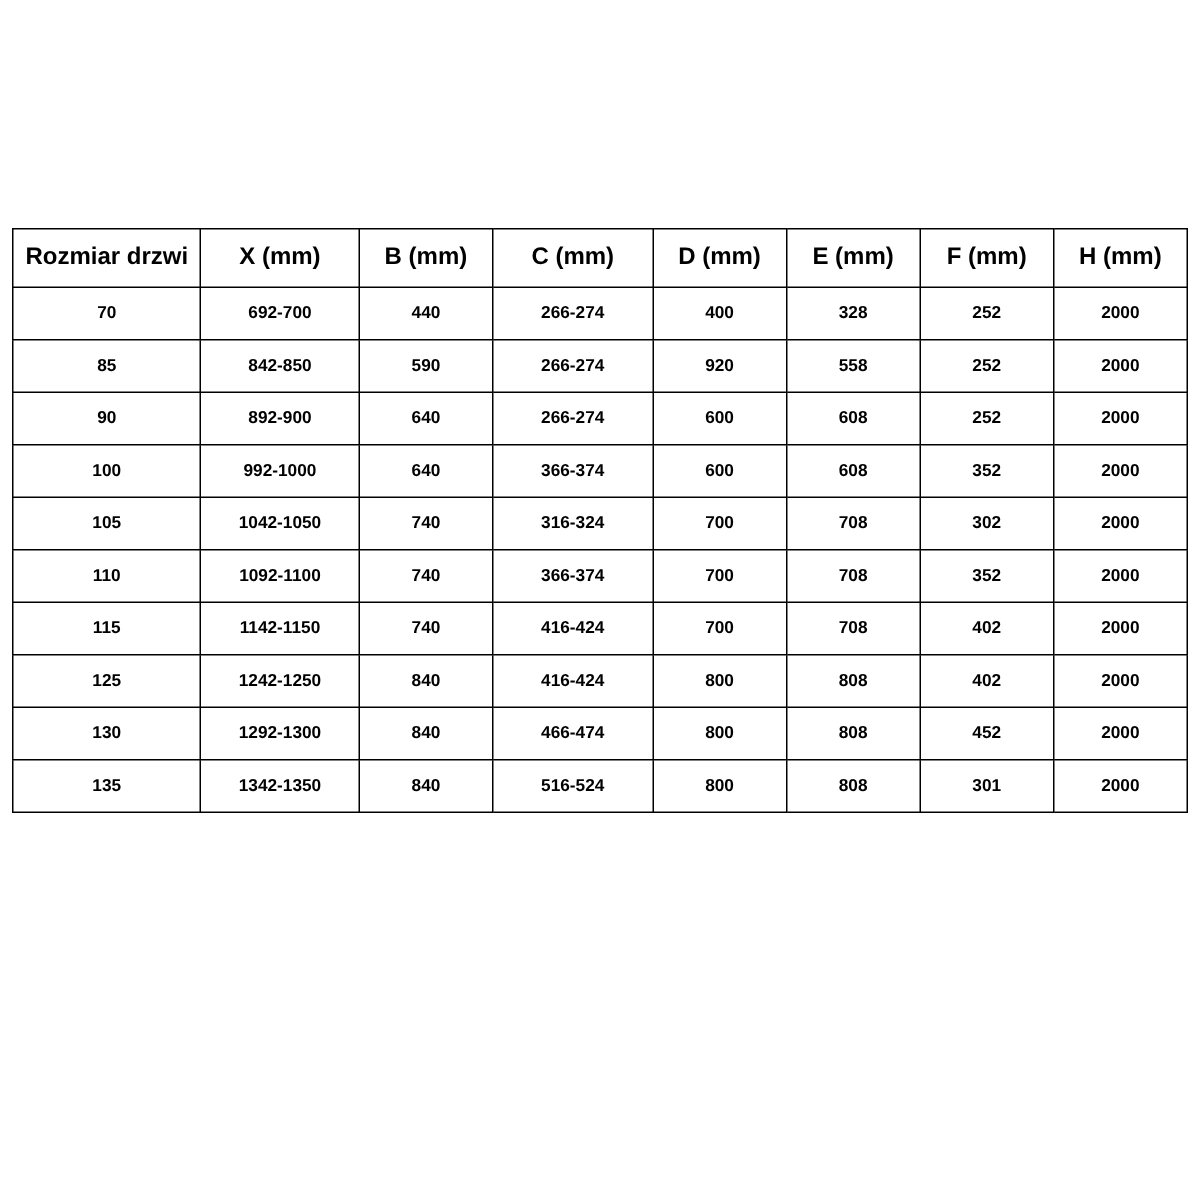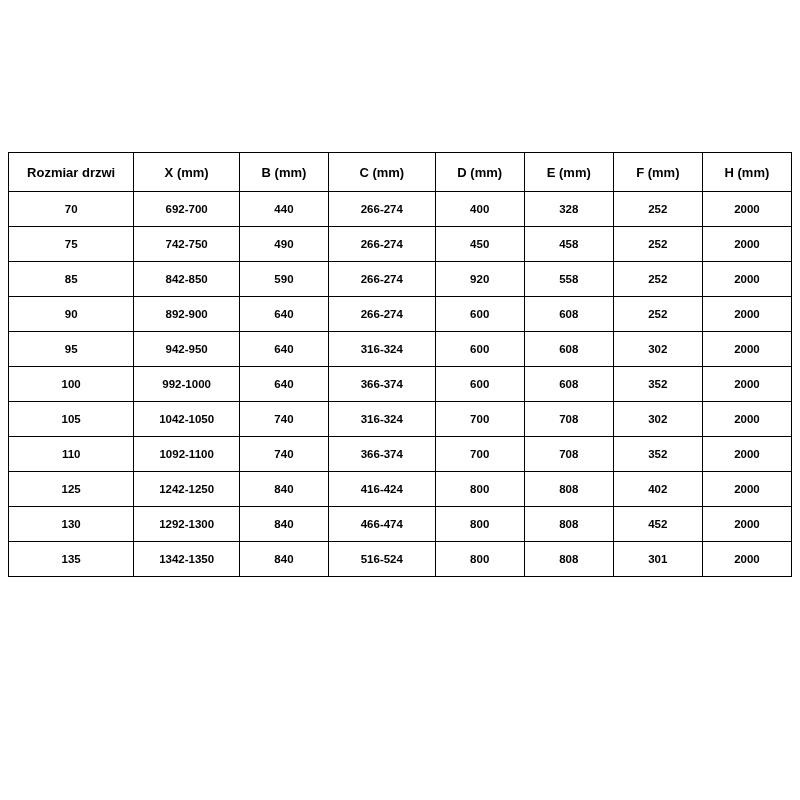--- a/index.html
+++ b/index.html
@@ -43,7 +43,7 @@
     overflow: hidden;
   }
   table.spec thead th {
-    font-size: 13px;
+    font-size: 16px;
     font-weight: bold;
     height: 38px;
   }

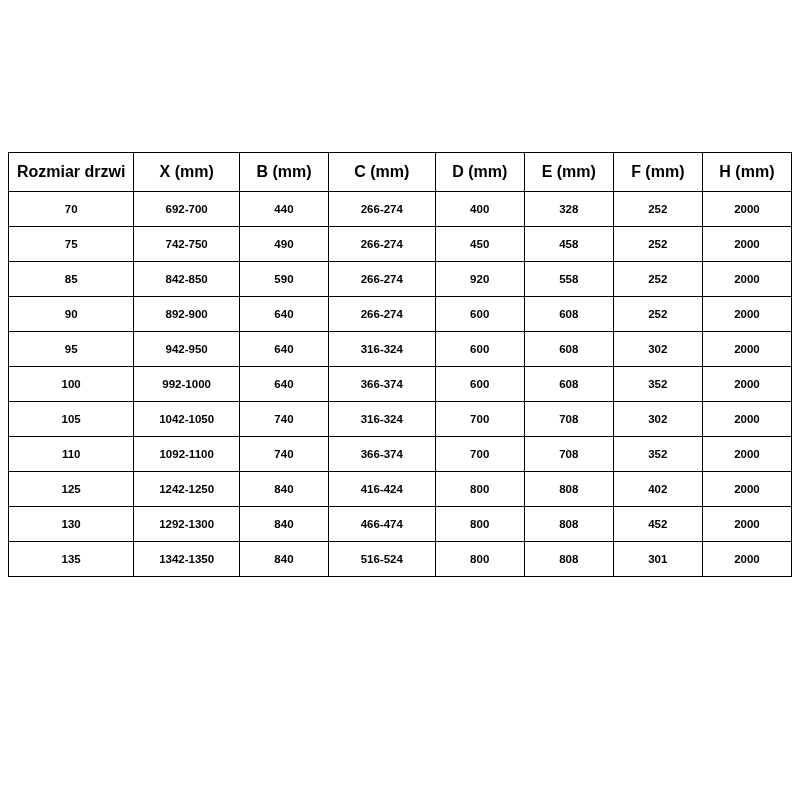--- a/index.html
+++ b/index.html
@@ -97,16 +97,6 @@
           <td>2000</td>
         </tr>
         <tr>
-          <td>75</td>
-          <td>742-750</td>
-          <td>490</td>
-          <td>266-274</td>
-          <td>450</td>
-          <td>458</td>
-          <td>252</td>
-          <td>2000</td>
-        </tr>
-        <tr>
           <td>85</td>
           <td>842-850</td>
           <td>590</td>

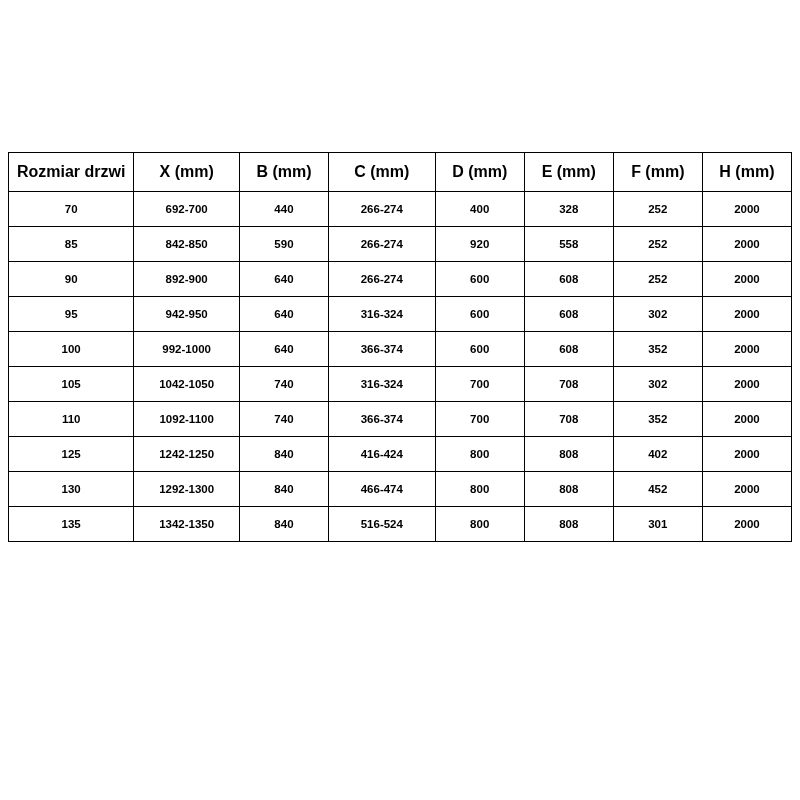--- a/index.html
+++ b/index.html
@@ -117,16 +117,6 @@
           <td>2000</td>
         </tr>
         <tr>
-          <td>95</td>
-          <td>942-950</td>
-          <td>640</td>
-          <td>316-324</td>
-          <td>600</td>
-          <td>608</td>
-          <td>302</td>
-          <td>2000</td>
-        </tr>
-        <tr>
           <td>100</td>
           <td>992-1000</td>
           <td>640</td>

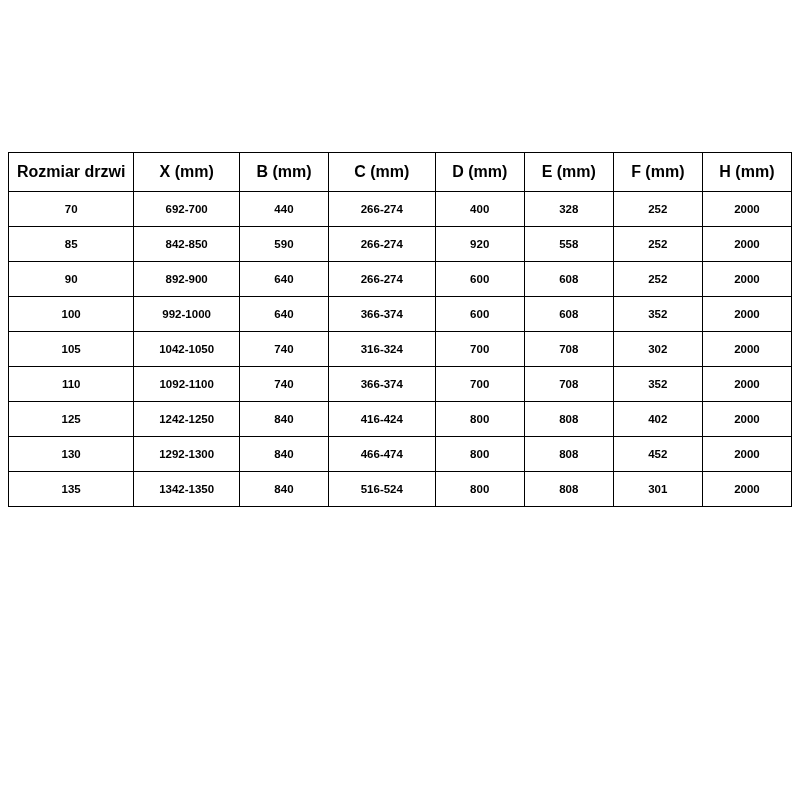--- a/index.html
+++ b/index.html
@@ -147,6 +147,16 @@
           <td>2000</td>
         </tr>
         <tr>
+          <td>115</td>
+          <td>1142-1150</td>
+          <td>740</td>
+          <td>416-424</td>
+          <td>700</td>
+          <td>708</td>
+          <td>402</td>
+          <td>2000</td>
+        </tr>
+        <tr>
           <td>125</td>
           <td>1242-1250</td>
           <td>840</td>

